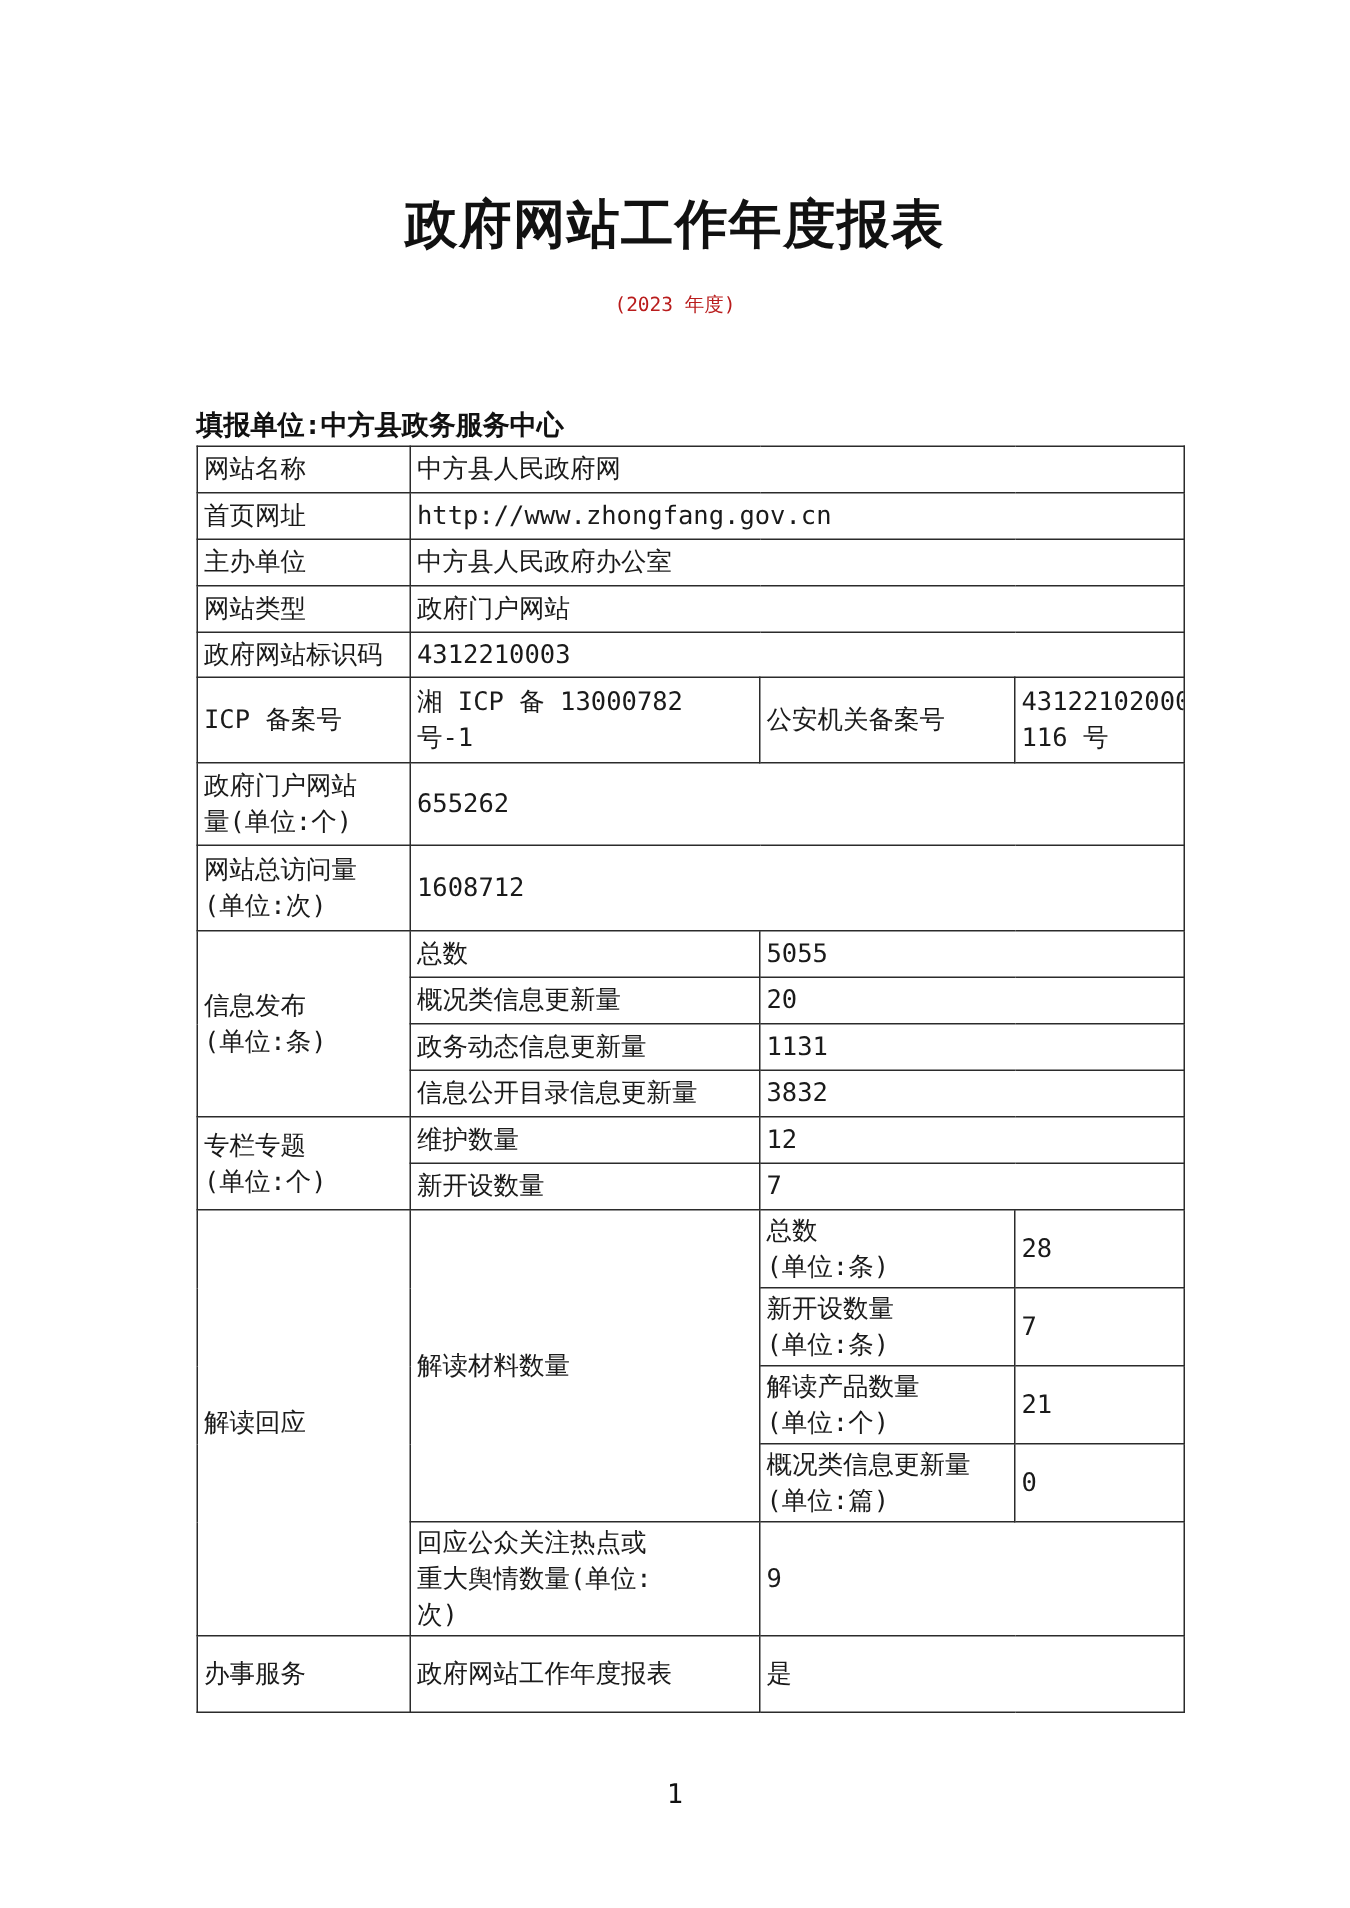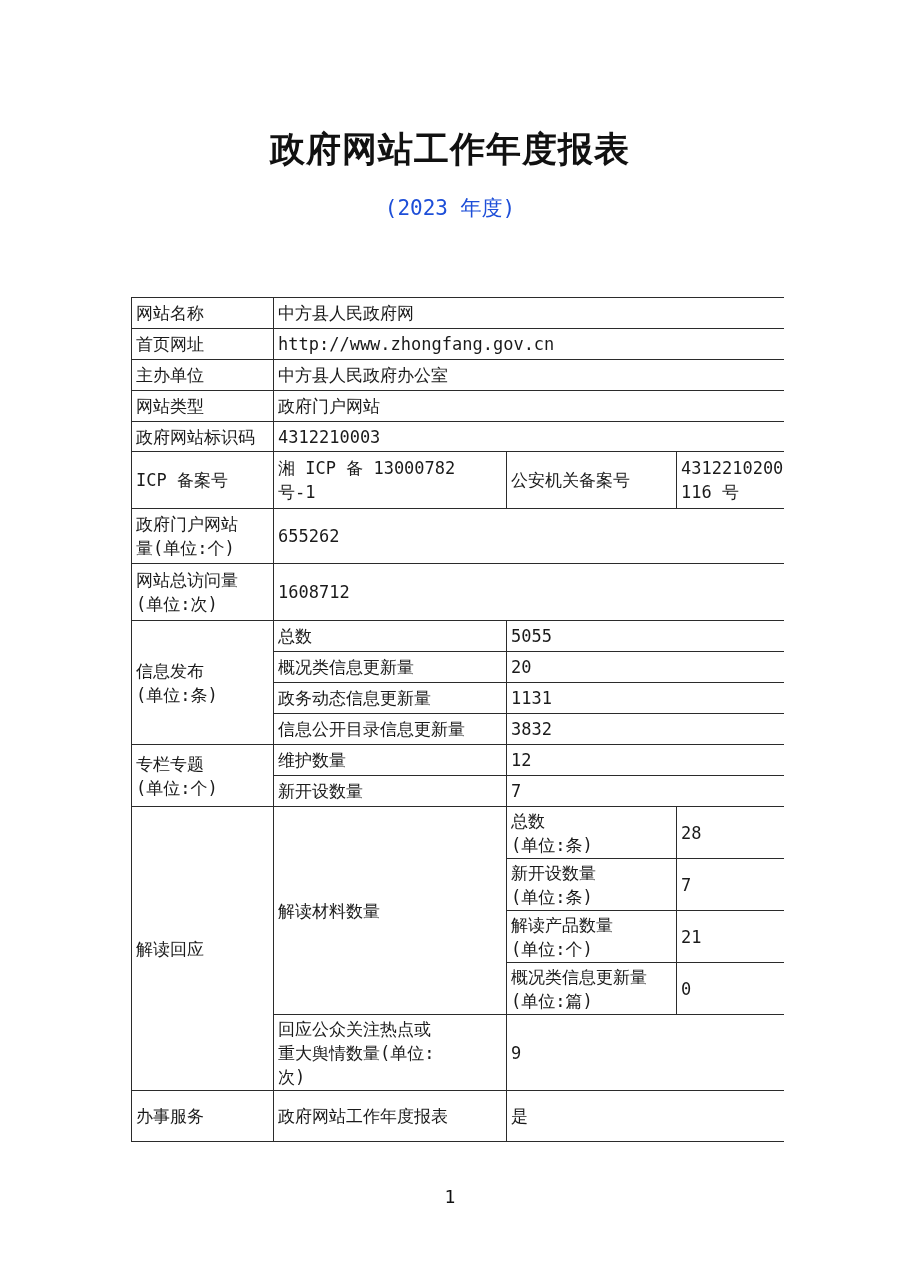--- a/index.html
+++ b/index.html
@@ -11,6 +11,7 @@
     font-family: "DejaVu Sans Mono", "Liberation Serif", serif;
     color: #1a1a1a;
     overflow: hidden;
+    padding-left: 20px;
   }
   .doc-title {
     position: absolute;

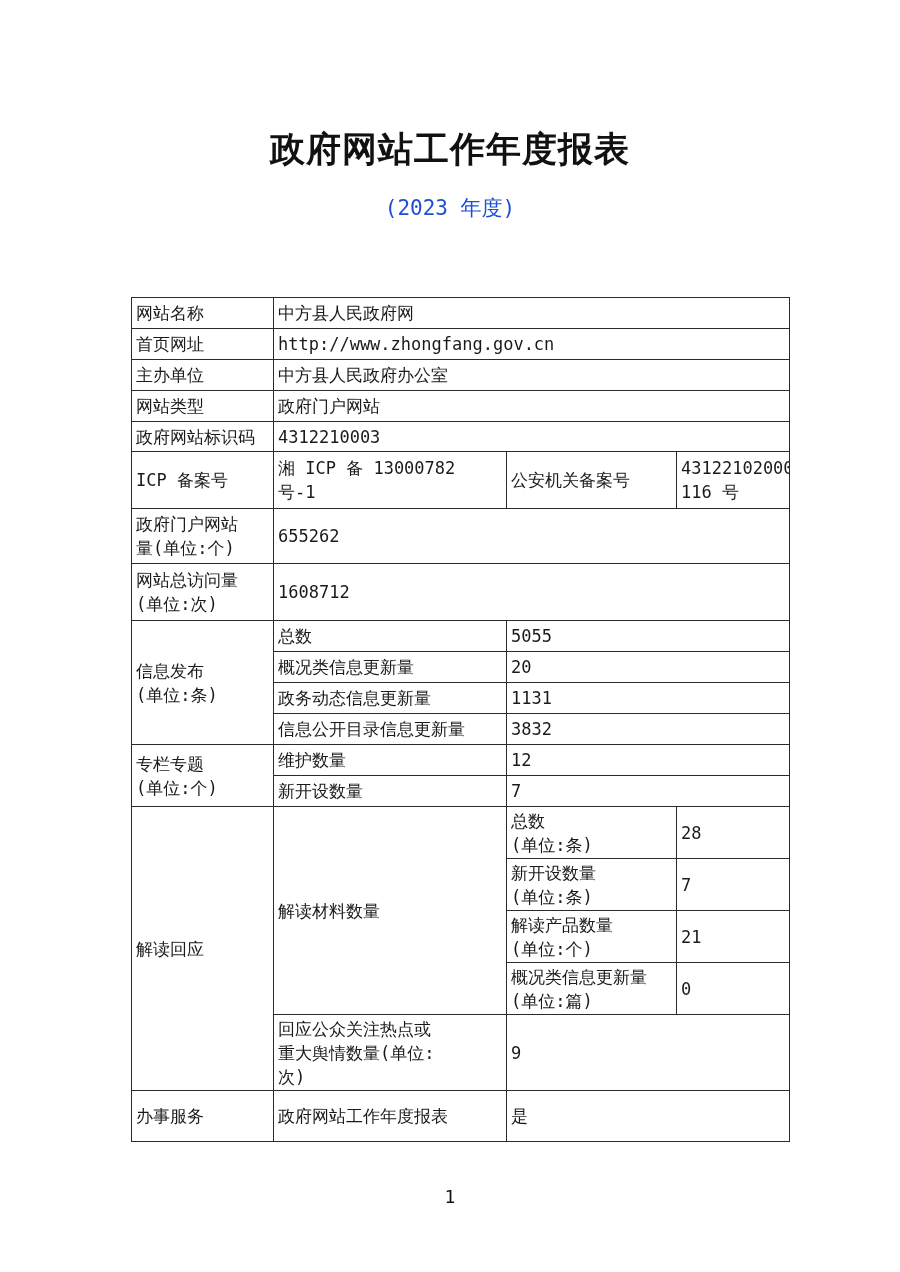--- a/index.html
+++ b/index.html
@@ -31,8 +31,8 @@
     left: 0;
     width: 900px;
     text-align: center;
-    font-size: 21px;
-    color: #1d4ed8;
+    font-size: 13px;
+    color: #b91c1c;
   }
   .filing-unit {
     position: absolute;

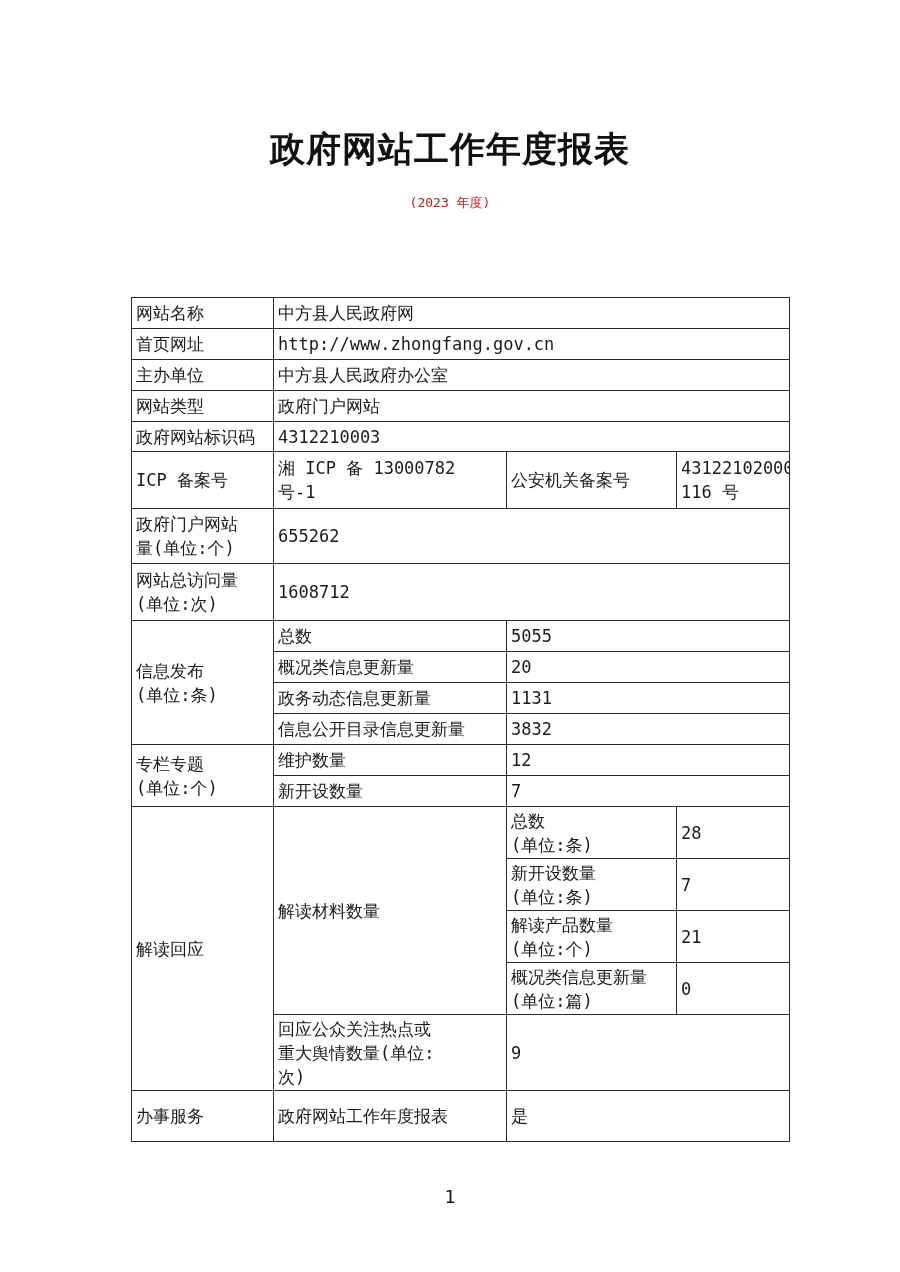--- a/index.html
+++ b/index.html
@@ -81,6 +81,7 @@
 
   <div class="doc-title">政府网站工作年度报表</div>
   <div class="doc-subtitle">(2023 年度)</div>
+  <div class="filing-unit">填报单位:中方县政务服务中心</div>
 
   <table class="report">
     <colgroup>

